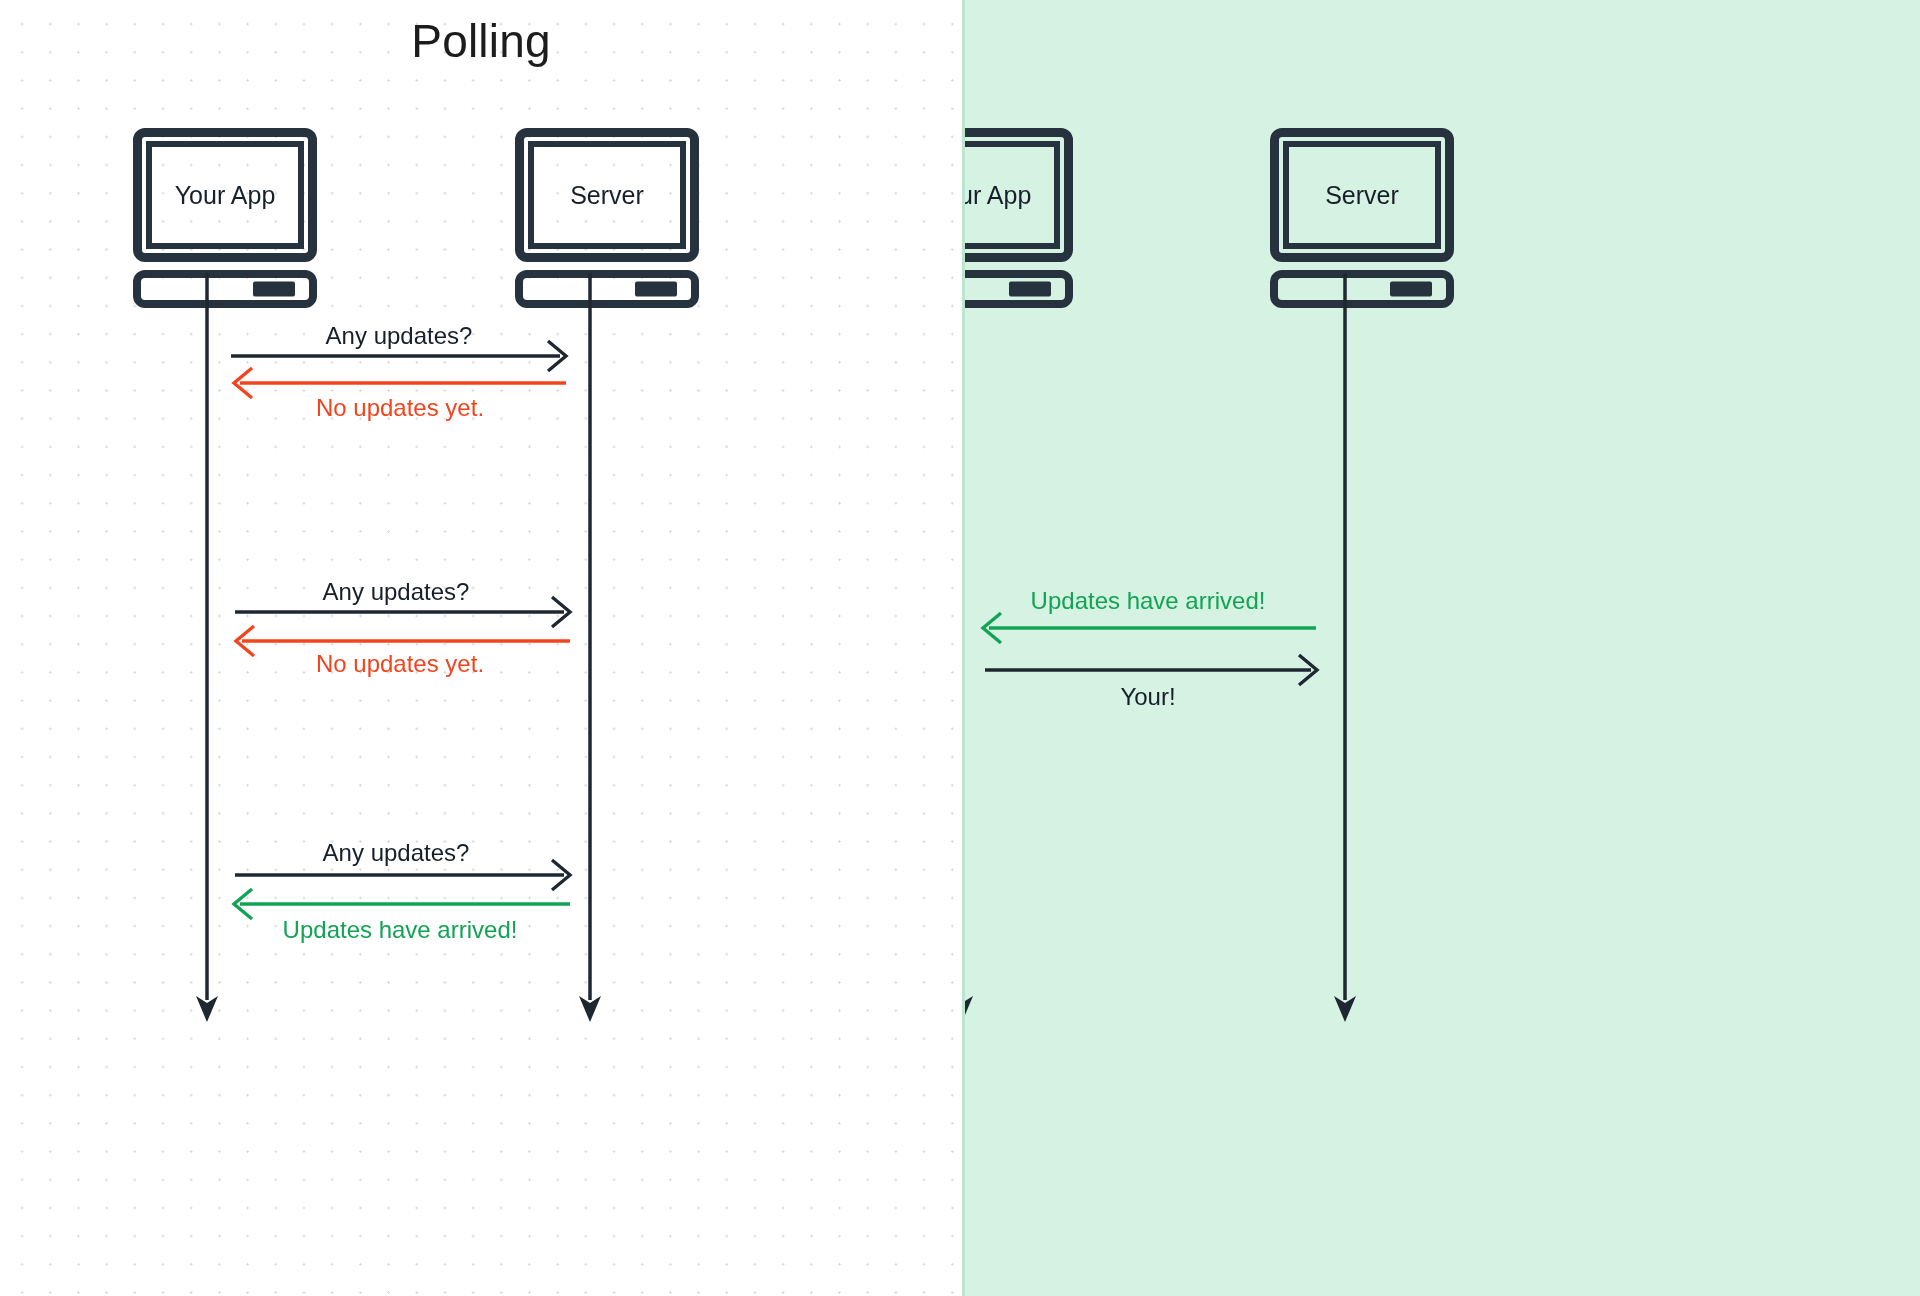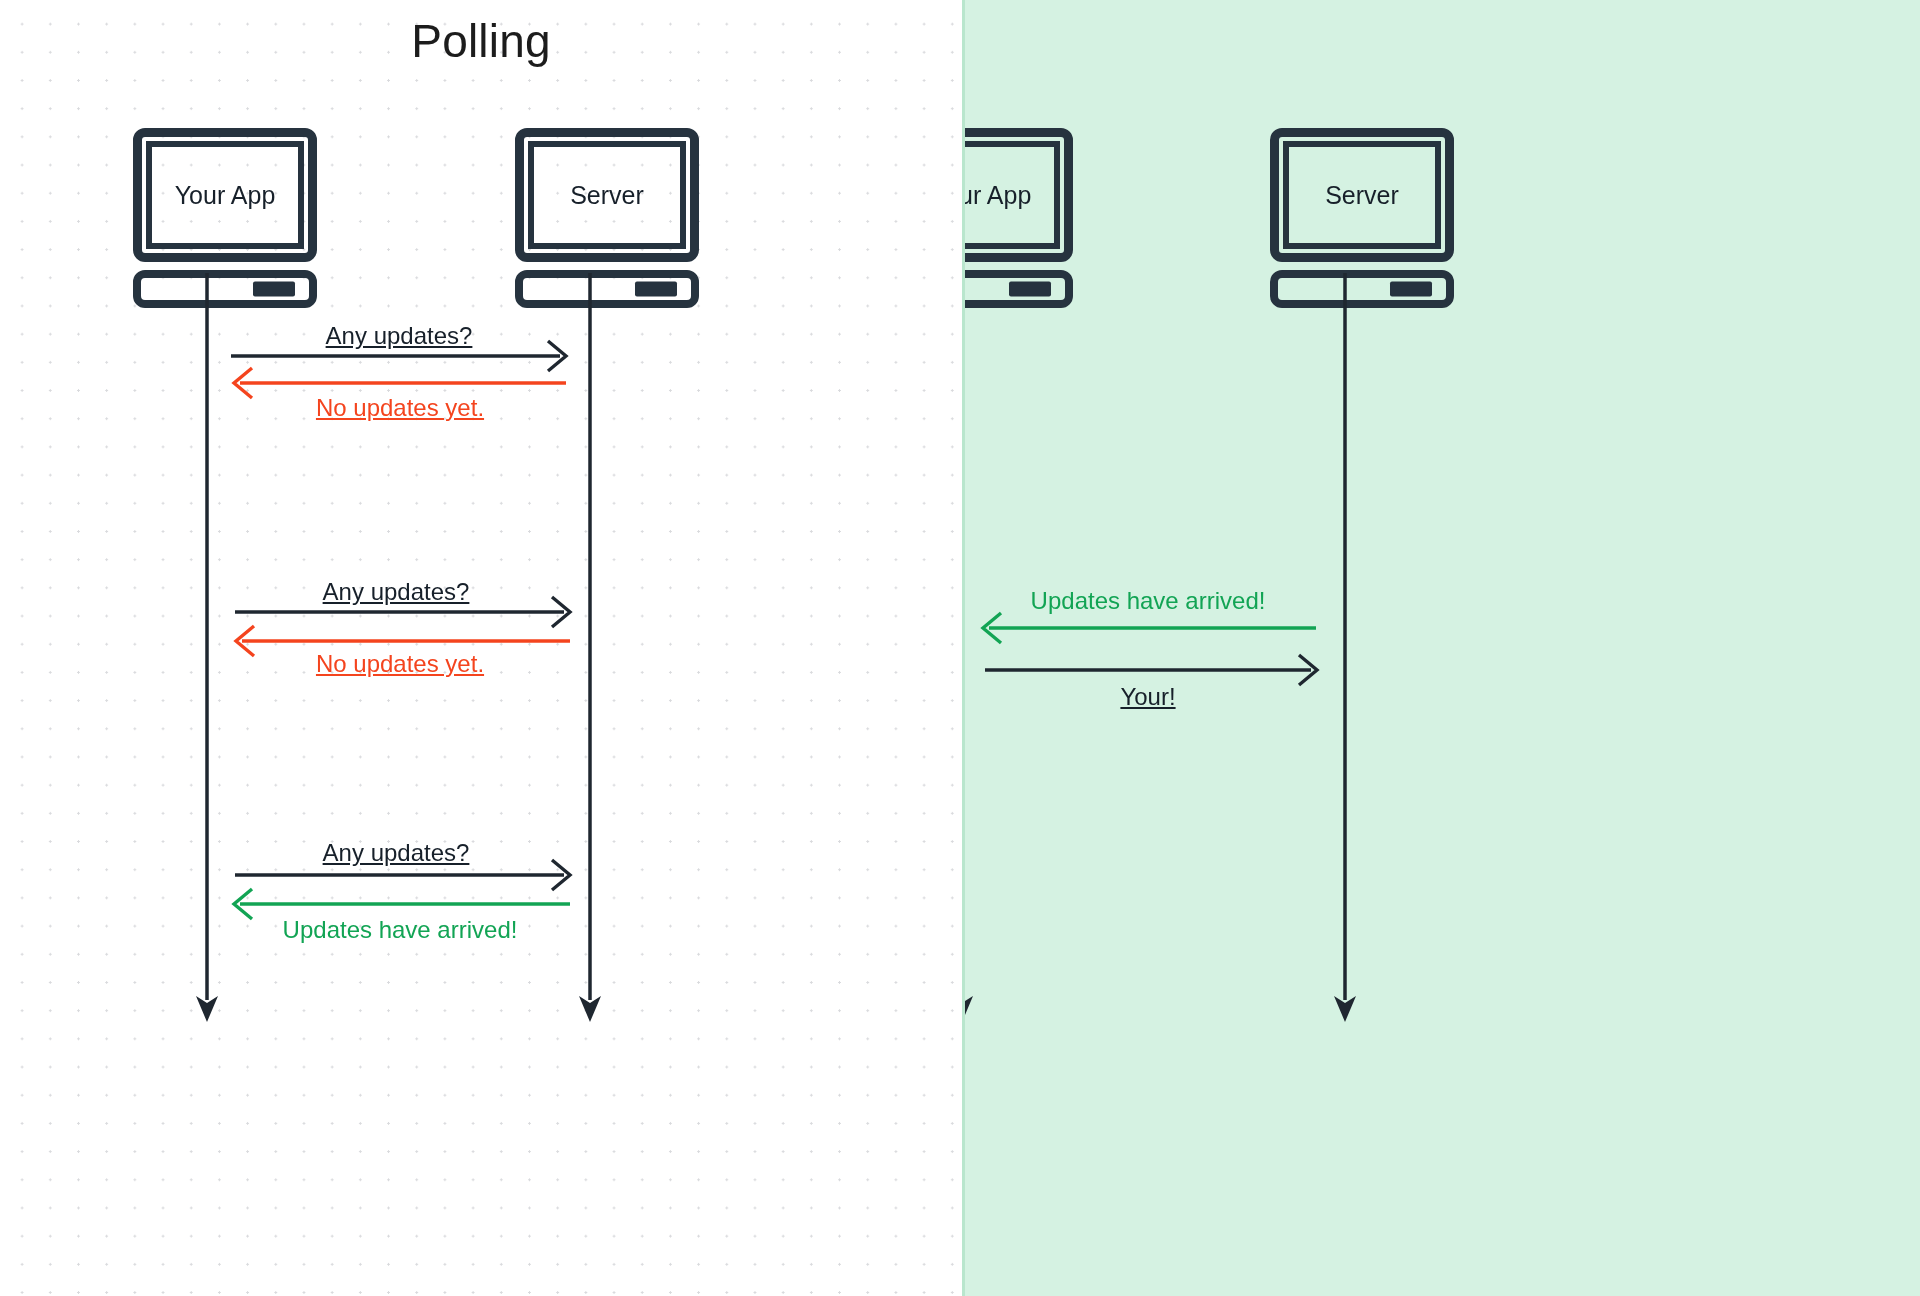--- a/index.html
+++ b/index.html
@@ -115,7 +115,7 @@
     white-space: nowrap;
     transform: translateX(-50%);
   }
-  .lbl-dark { color: #17202a; text-decoration: underline; }
+  .lbl-dark { color: #17202a; }
   .lbl-red  { color: #f4441e; text-decoration: underline; }
   .lbl-green{ color: #12a454; }
 </style>

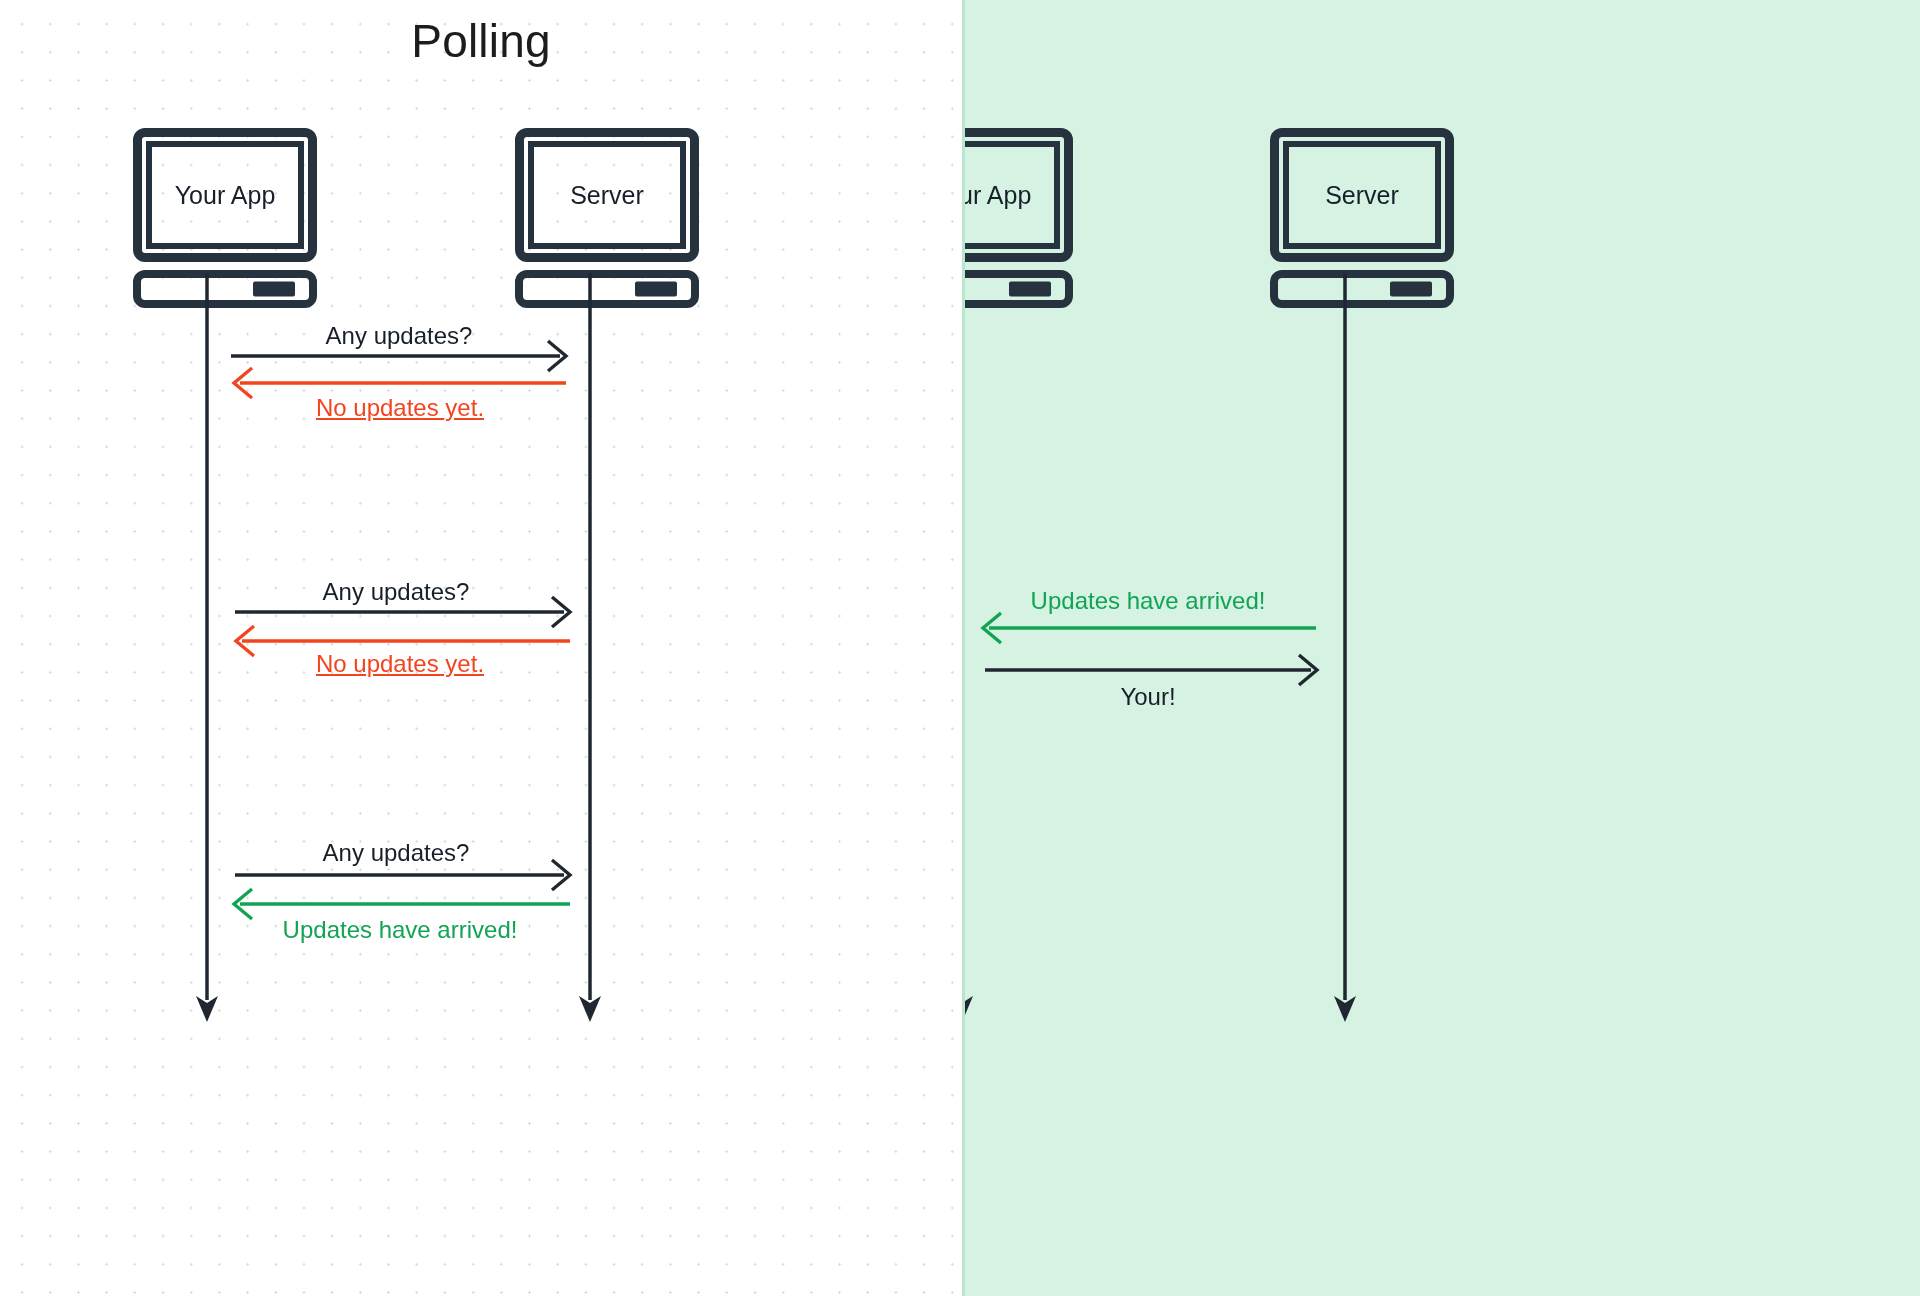--- a/index.html
+++ b/index.html
@@ -116,7 +116,7 @@
     transform: translateX(-50%);
   }
   .lbl-dark { color: #17202a; }
-  .lbl-red  { color: #f4441e; text-decoration: underline; }
+  .lbl-red  { color: #f4441e; }
   .lbl-green{ color: #12a454; }
 </style>
 </head>

